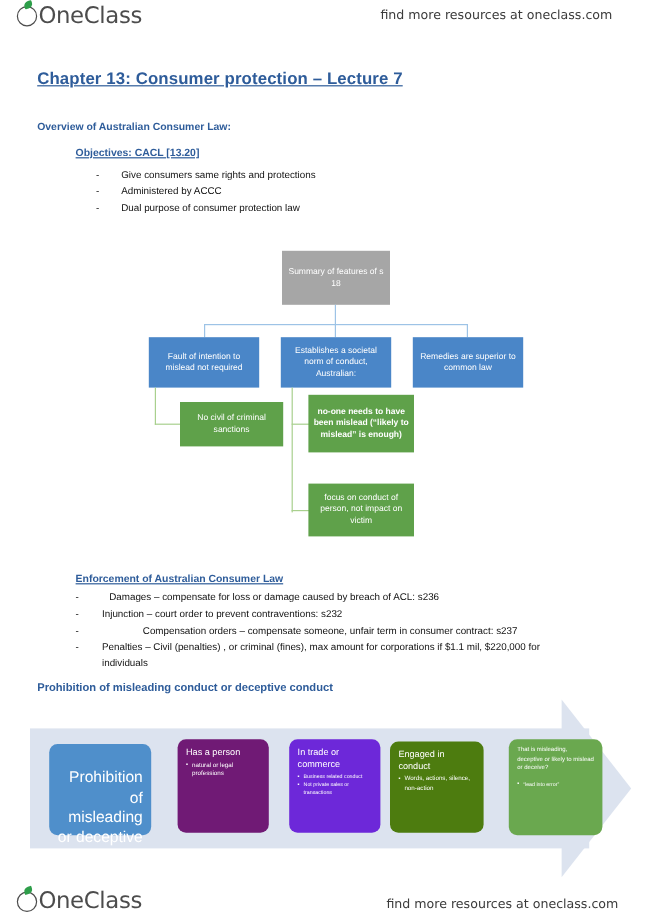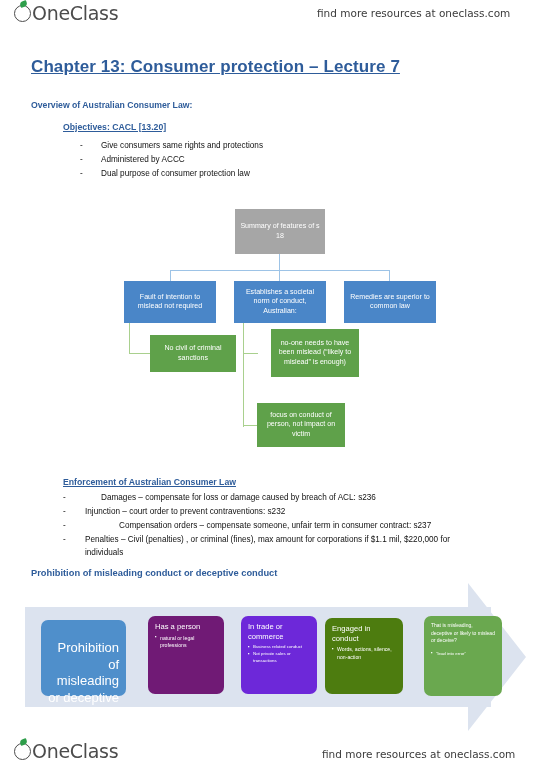--- a/index.html
+++ b/index.html
@@ -63,7 +63,7 @@
     position: absolute;
     left: 31px;
     top: 57px;
-    font-size: 17px;
+    font-size: 14px;
     font-weight: bold;
     color: #2e5c9a;
     text-decoration: underline;

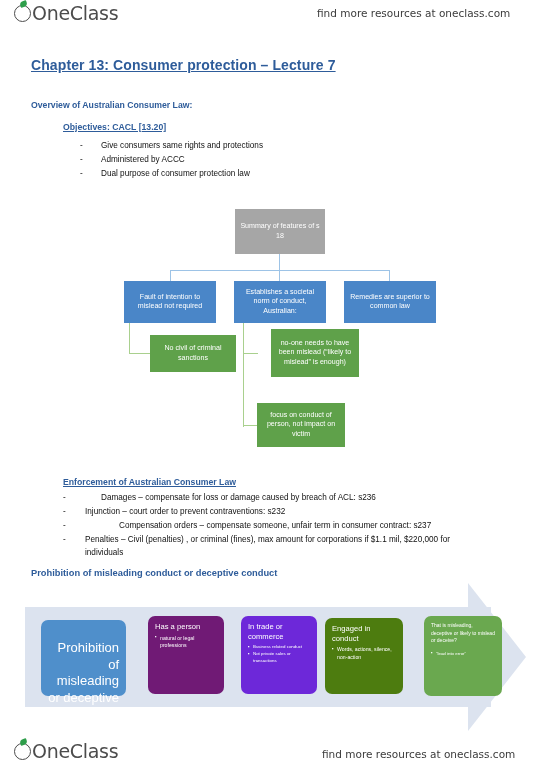--- a/index.html
+++ b/index.html
@@ -224,7 +224,7 @@
   <div class="conn-green" style="left:243px; top:353px; width:15px; height:1.3px;"></div>
   <div class="conn-green" style="left:243px; top:425px; width:15px; height:1.3px;"></div>
 
-  <div class="node node-green" style="left:271px; top:329px; width:88px; height:48px;">no-one needs to have been mislead (“likely to mislead” is enough)</div>
+  <div class="node node-green" style="left:257px; top:329px; width:88px; height:48px;font-weight:bold;">no-one needs to have been mislead (“likely to mislead” is enough)</div>
   <div class="node node-green" style="left:257px; top:403px; width:88px; height:44px;">focus on conduct of person, not impact on victim</div>
 </div>
 

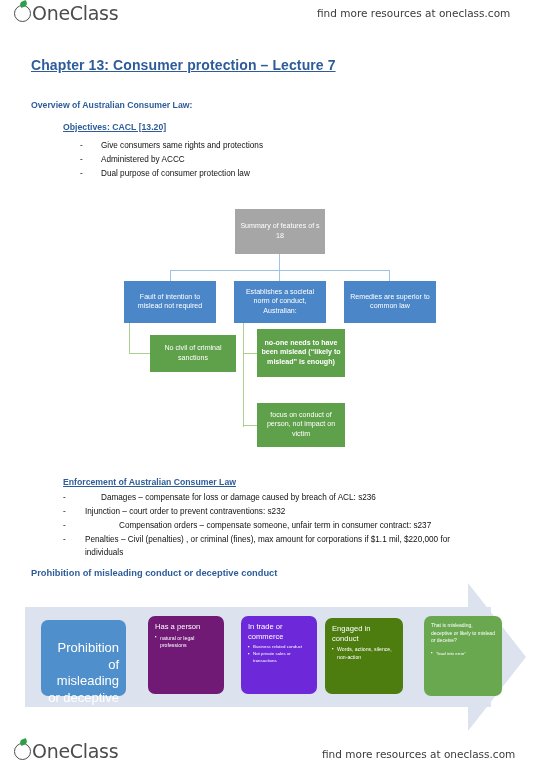--- a/index.html
+++ b/index.html
@@ -231,7 +231,7 @@
 <div class="h-blue" style="left:63px; top:477px;">Enforcement of Australian Consumer Law</div>
 
 <div class="dash" style="left:63px; top:493px;">-</div>
-<div class="body-line" style="left:101px; top:493px;">Damages – compensate for loss or damage caused by breach of ACL: s236</div>
+<div class="body-line" style="left:91px; top:493px;">Damages – compensate for loss or damage caused by breach of ACL: s236</div>
 
 <div class="dash" style="left:63px; top:507px;">-</div>
 <div class="body-line" style="left:85px; top:507px;">Injunction – court order to prevent  contraventions: s232</div>

